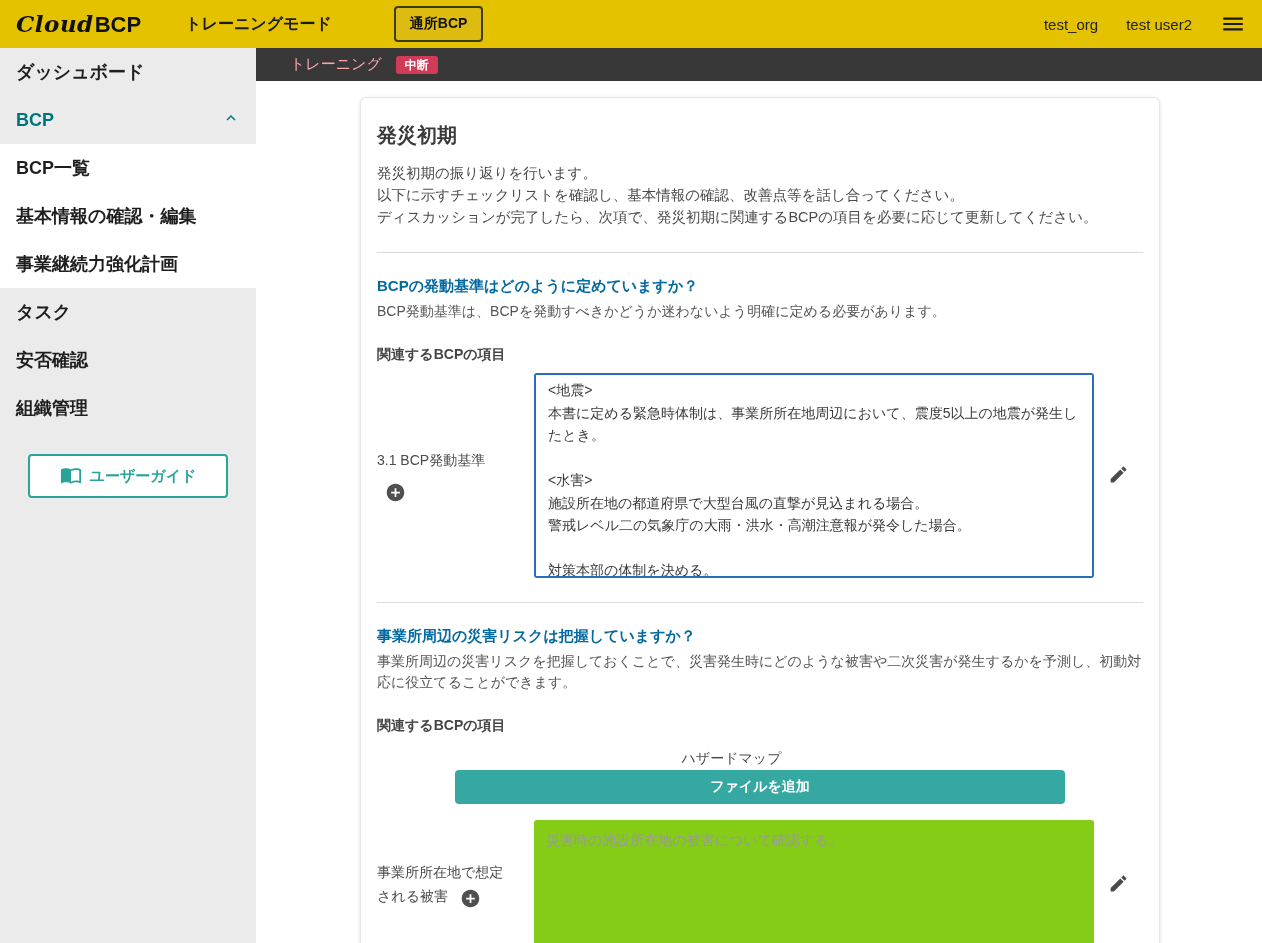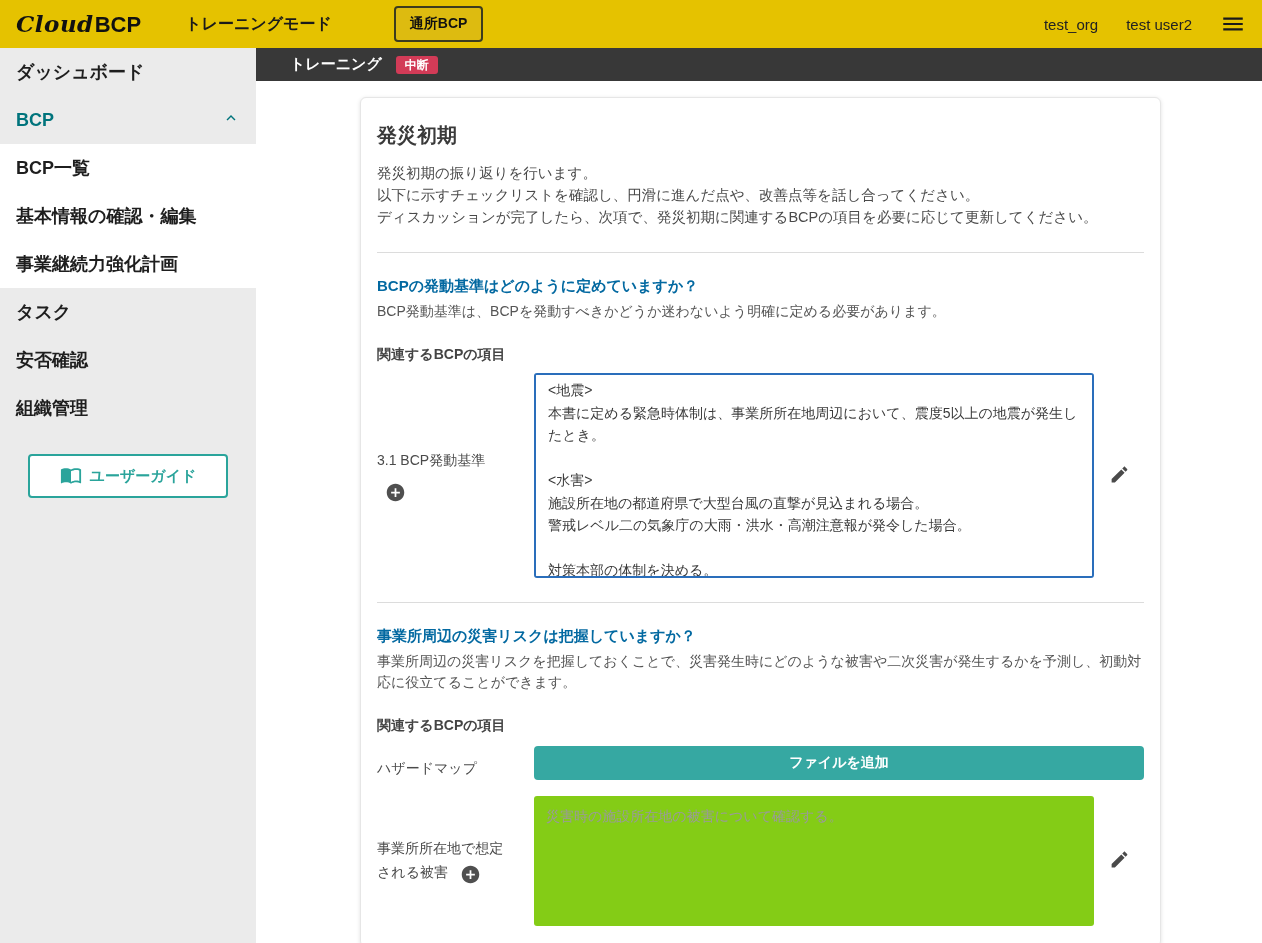--- a/index.html
+++ b/index.html
@@ -48,7 +48,7 @@
     height: 33px; background: #383838; display: flex; align-items: center;
     padding-left: 34px; gap: 14px;
   }
-  .training-title { color: #ffffff; font-size: 15px; font-weight: 700; }
+  .training-title { color: #fca5a5; font-size: 15px; font-weight: 400; }
   .status-badge {
     background: #D23B57; color: #fff; font-size: 12px; font-weight: 700;
     padding: 3px 9px; border-radius: 3px; line-height: 1;

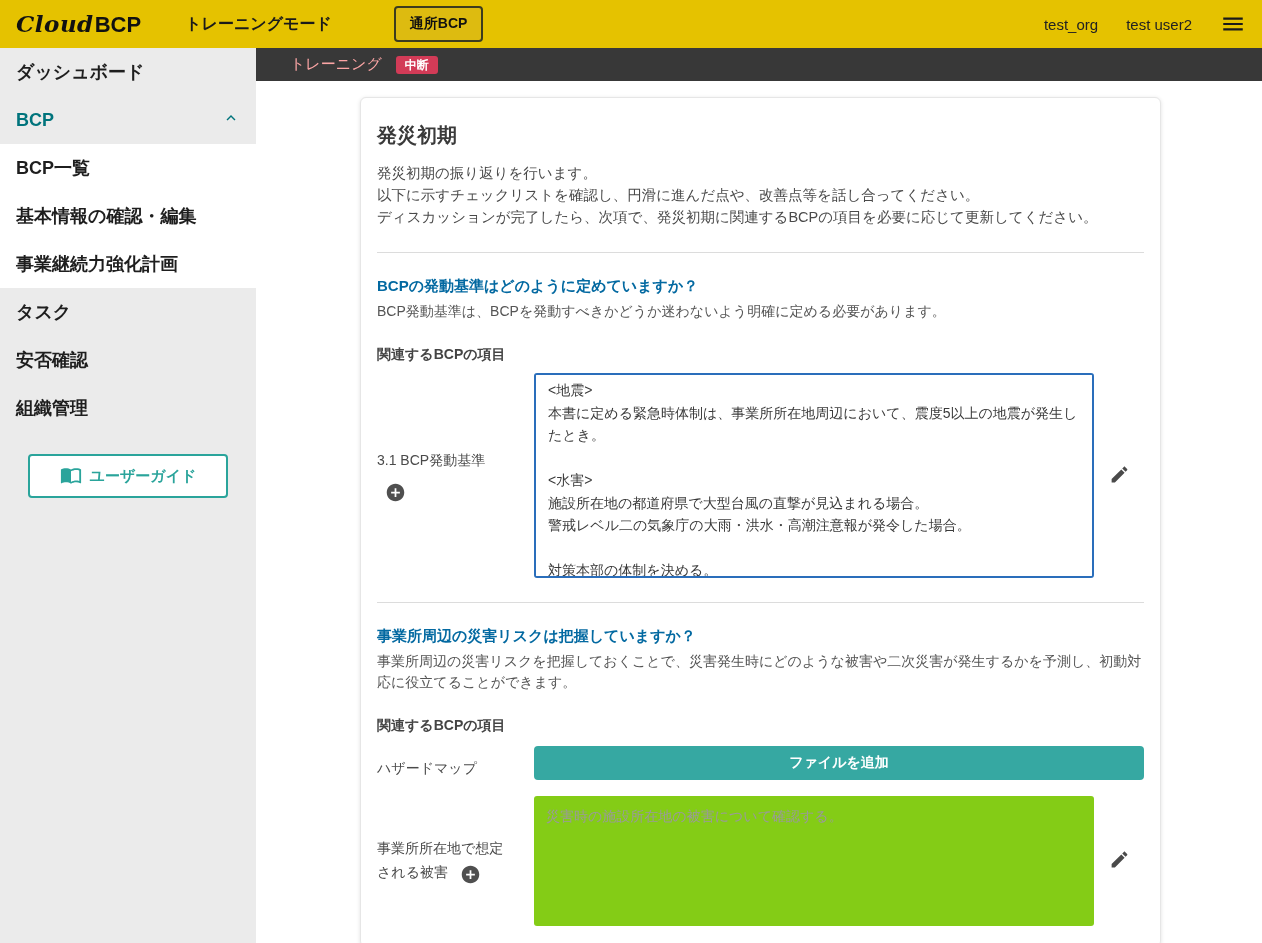--- a/index.html
+++ b/index.html
@@ -172,7 +172,7 @@
 
         <div class="intro">
           <p>発災初期の振り返りを行います。</p>
-          <p>以下に示すチェックリストを確認し、円滑に進んだ点や、改善点等を話し合ってください。</p>
+          <p>以下に示すチェックリストを確認し、基本情報の確認、改善点等を話し合ってください。</p>
           <p>ディスカッションが完了したら、次項で、発災初期に関連するBCPの項目を必要に応じて更新してください。</p>
         </div>
 

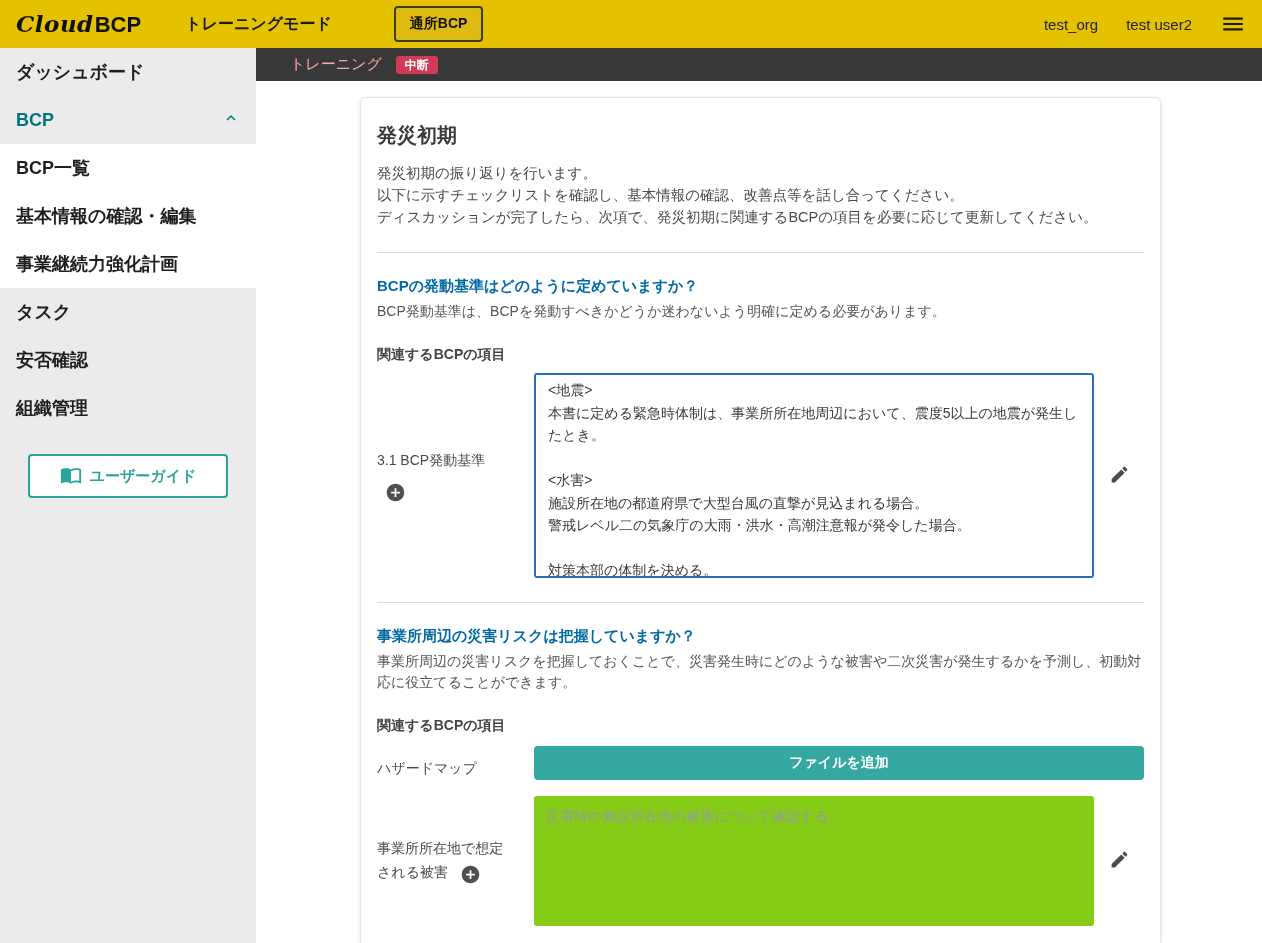--- a/index.html
+++ b/index.html
@@ -82,7 +82,7 @@
   .field-right { flex: 1; display: flex; align-items: center; justify-content: center; }
   .edit-btn { cursor: pointer; background: none; border: none; padding: 4px; }
 
-  .hazard-row { display: flex; align-items: flex-end; margin-top: 10px; }
+  .hazard-row { display: flex; align-items: center; margin-top: 10px; flex-direction: column; }
   .add-file-btn {
     width: 610px; height: 34px; background: #36A8A2; border: none; border-radius: 4px;
     color: #fff; font-size: 14px; font-weight: 700; cursor: pointer; font-family: inherit;

